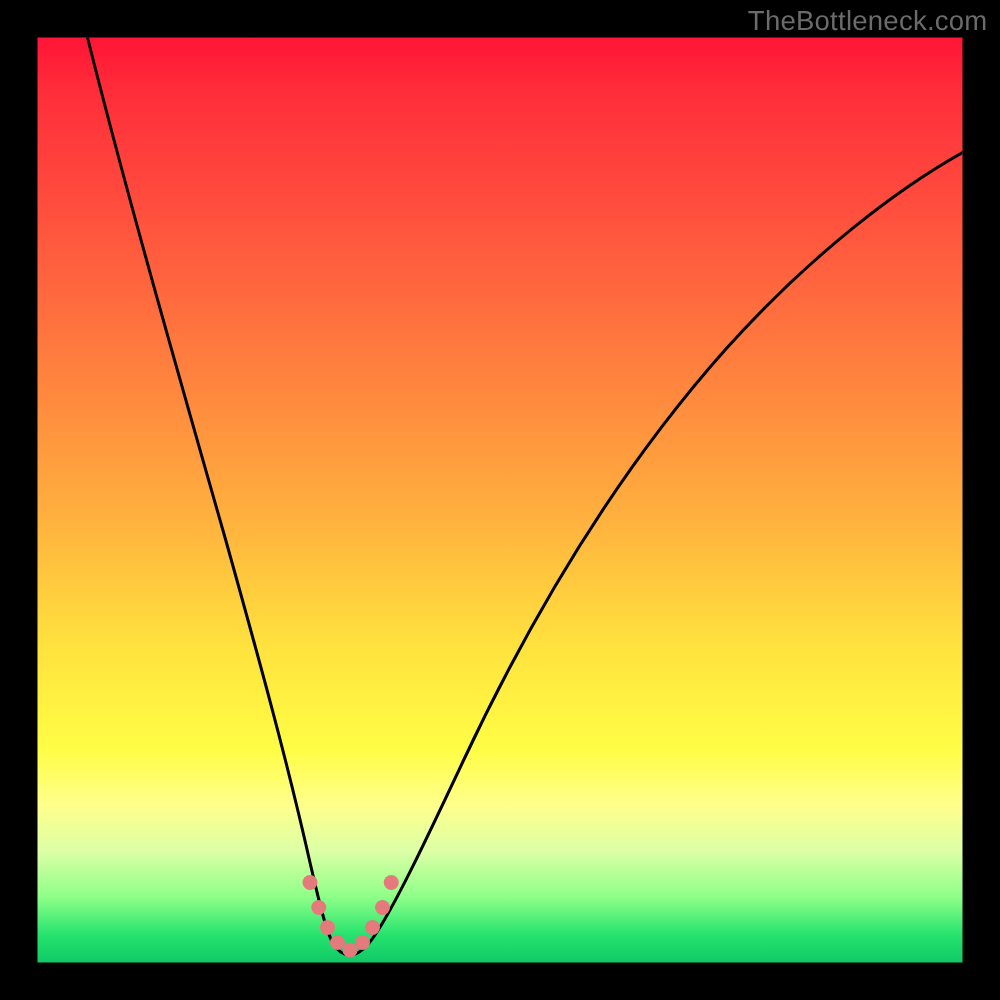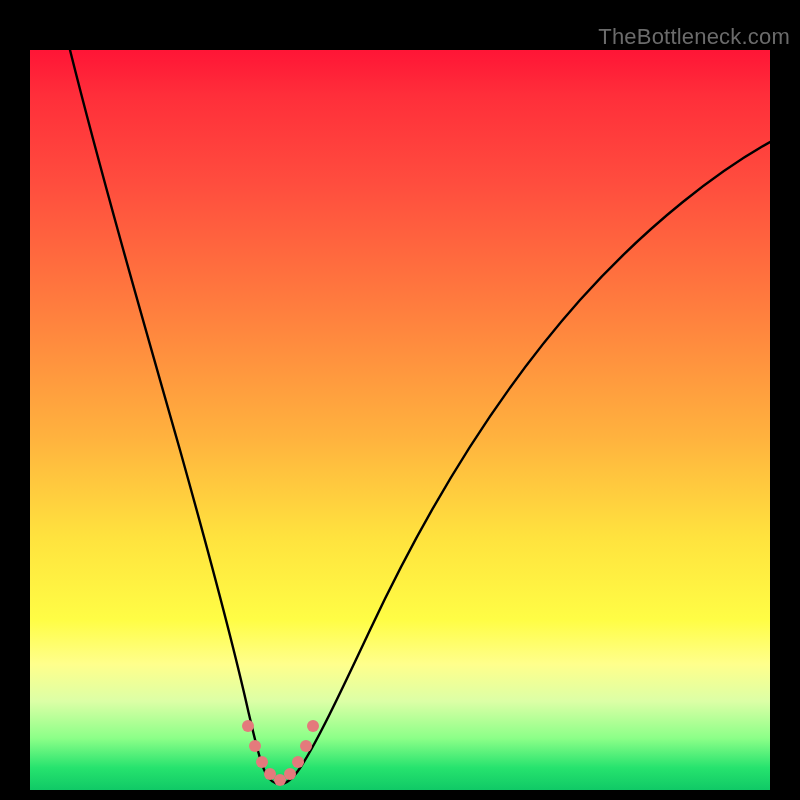--- a/index.html
+++ b/index.html
@@ -18,7 +18,6 @@
     width: 800px;
     height: 695px;
     background: #000;
-    margin-top: 20px;
   }
   .plot {
     position: absolute;

